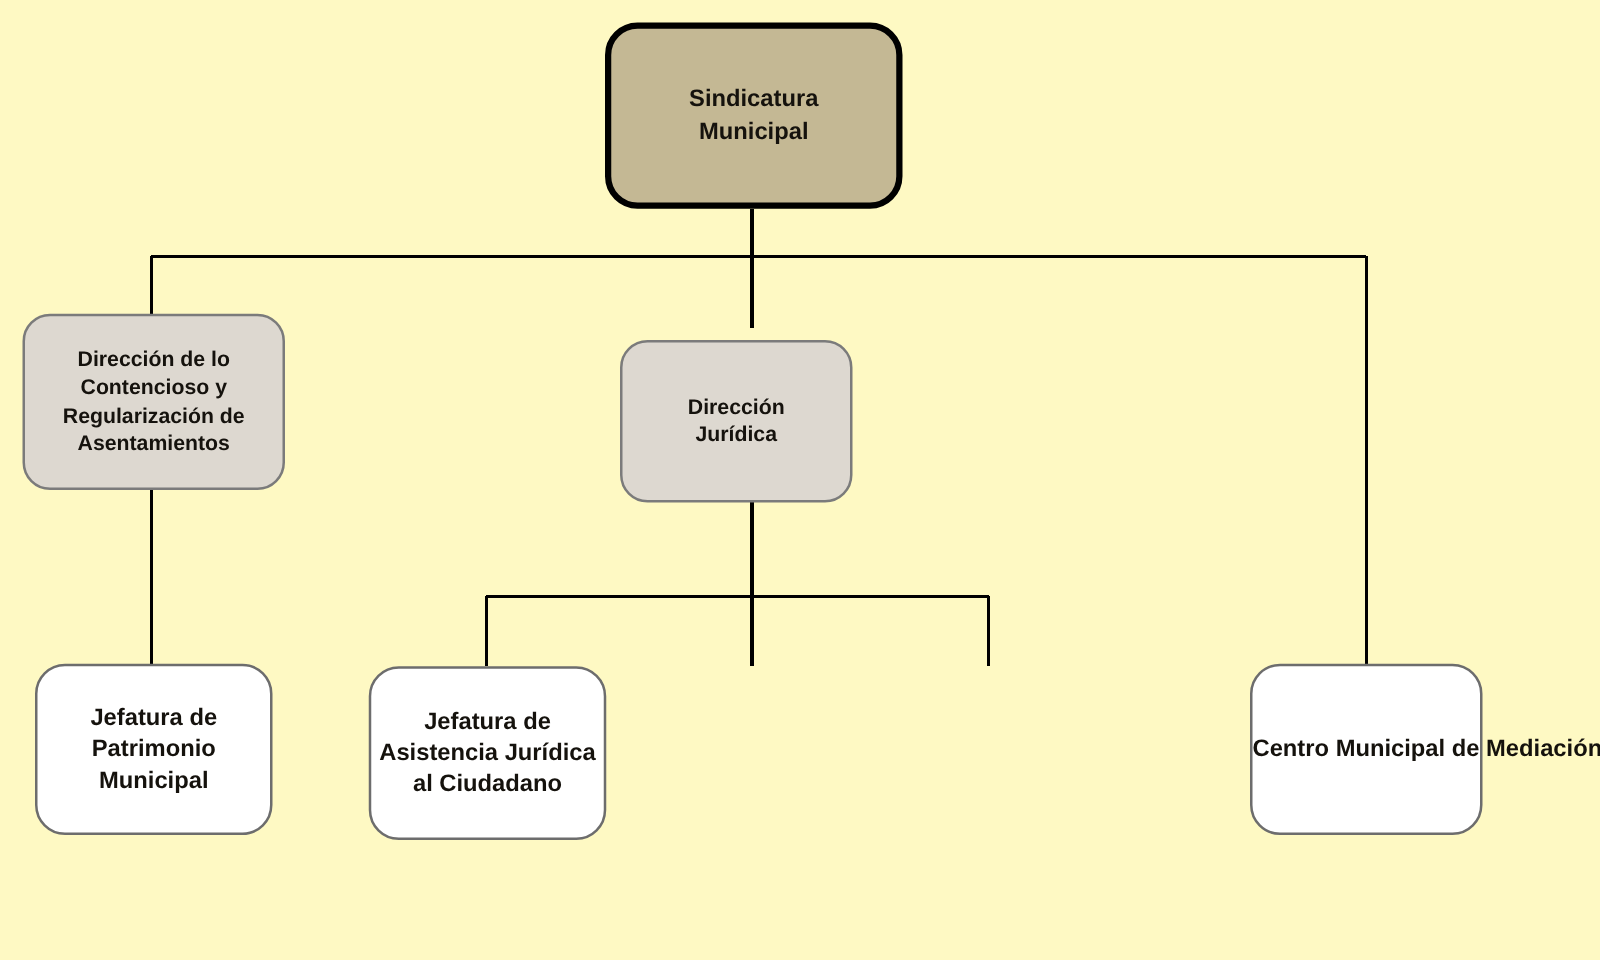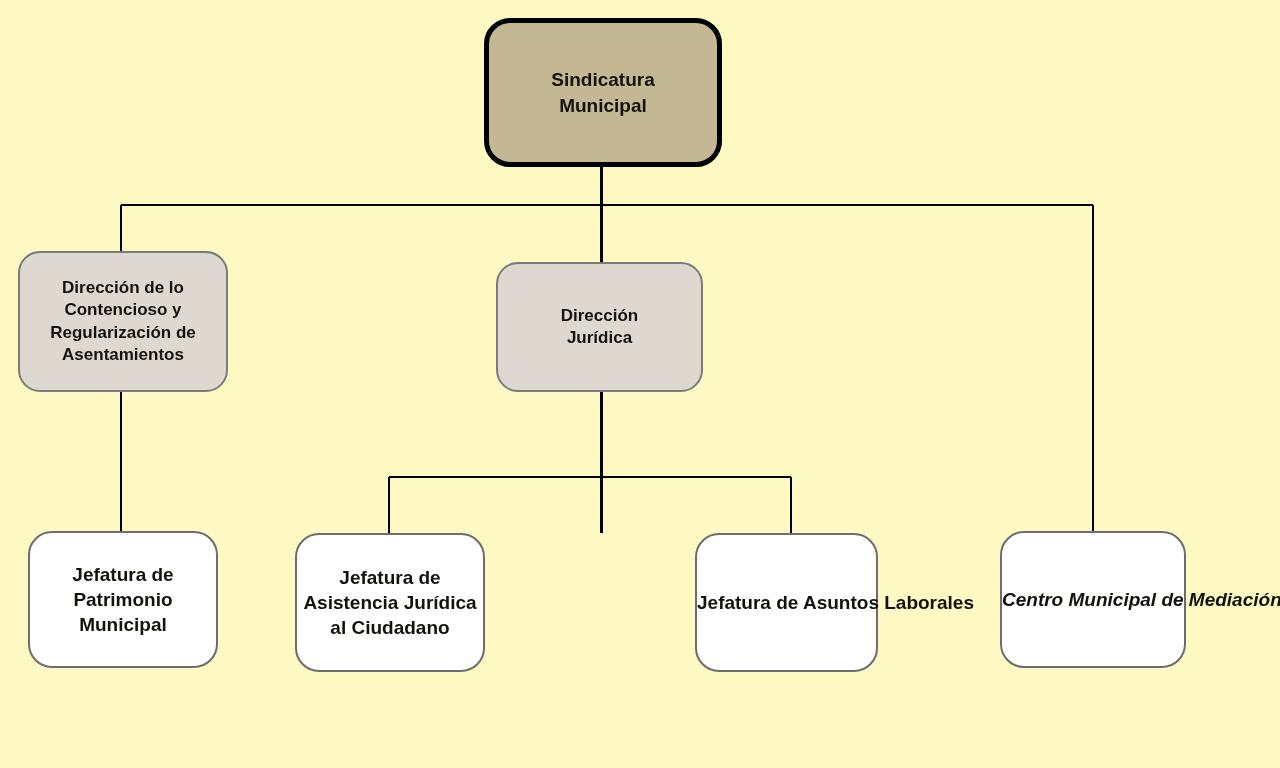--- a/index.html
+++ b/index.html
@@ -113,7 +113,7 @@
 Asentamientos</span>
   </div>
 
-  <div class="node node-dir" style="left:496px; top:262px; width:207px; height:130px;">
+  <div class="node node-dir" style="left:496px; top:272px; width:186px; height:130px;">
     <span class="node-label">Dirección
 Jurídica</span>
   </div>

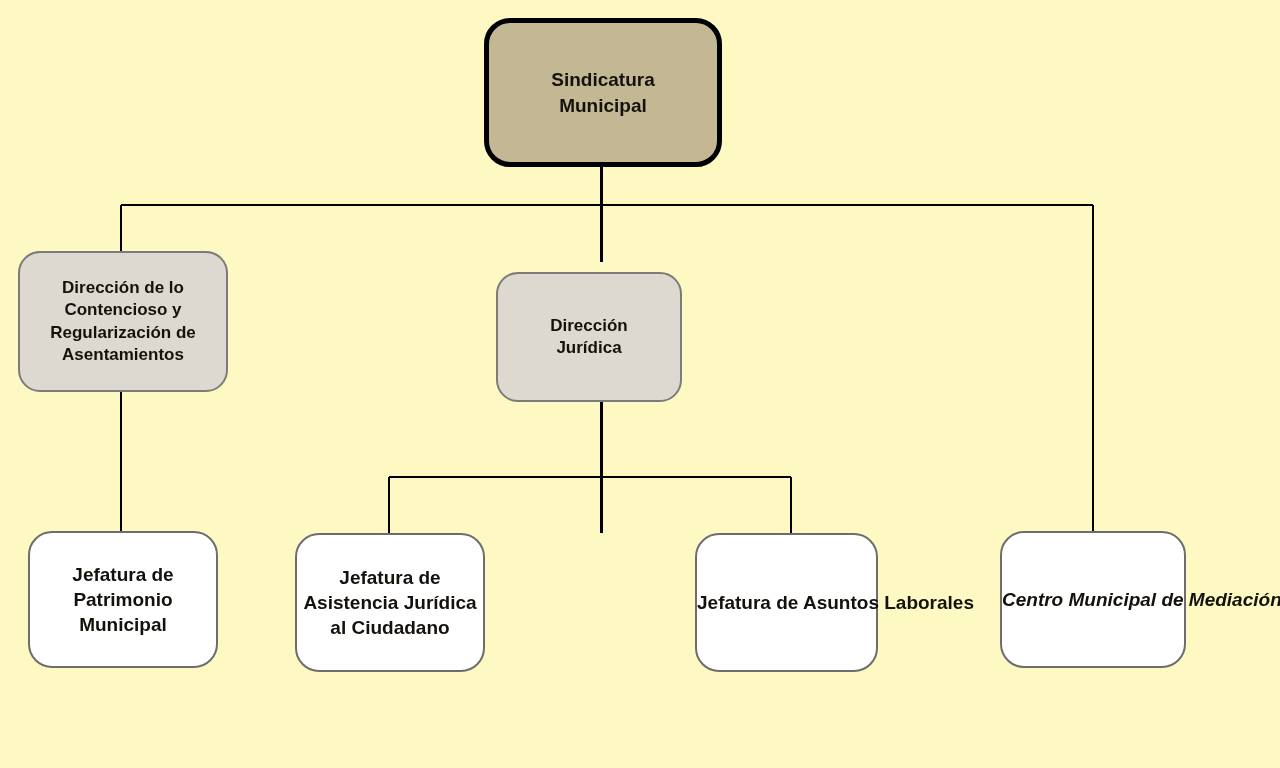--- a/index.html
+++ b/index.html
@@ -136,10 +136,6 @@
   </div>
 
 
-  <div class="node node-unit node-wide-text" style="left:695px; top:533px; width:183px; height:139px;">
-    <span class="node-label">Jefatura de
-Asuntos Laborales</span>
-  </div>
 
 </div>
 

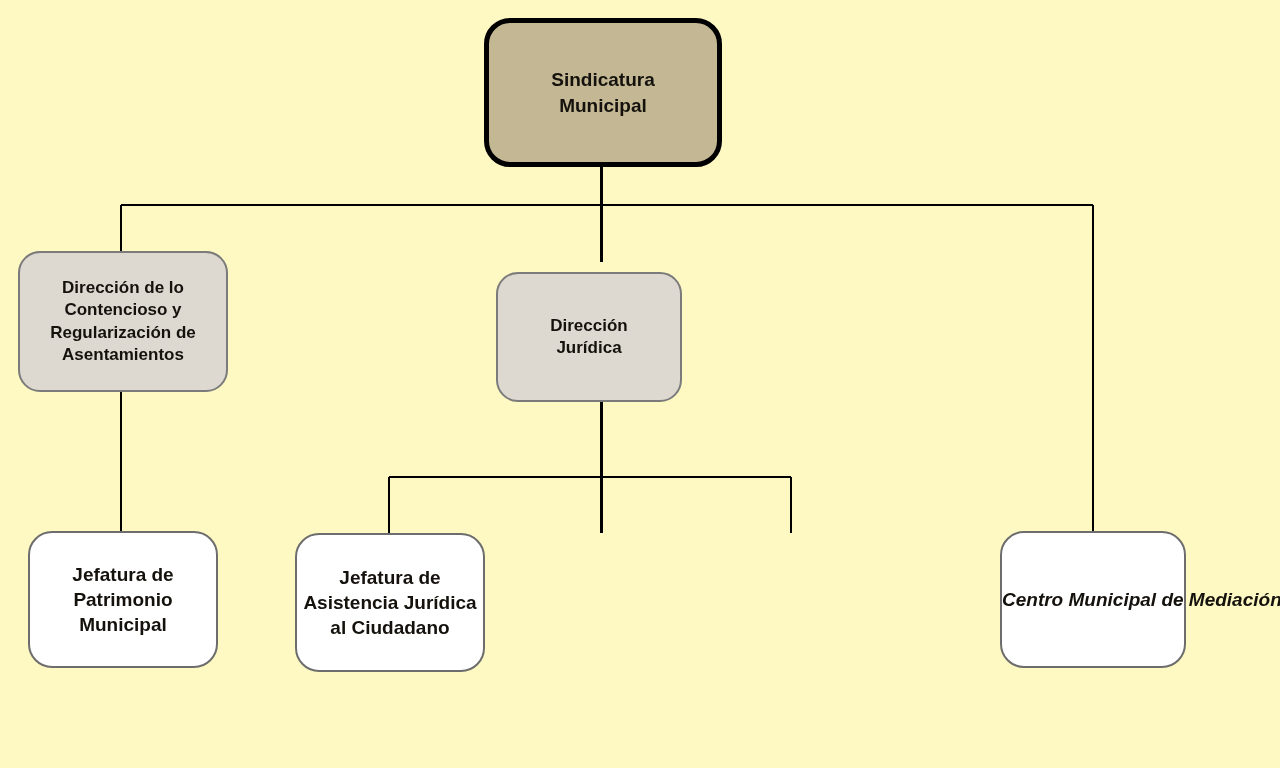--- a/index.html
+++ b/index.html
@@ -118,7 +118,7 @@
 Jurídica</span>
   </div>
 
-  <div class="node node-unit node-wide-text" style="left:1000px; top:531px; width:186px; height:137px;font-style:italic;">
+  <div class="node node-unit node-wide-text" style="left:1000px; top:531px; width:186px; height:137px;">
     <span class="node-label">Centro Municipal de
 Mediación</span>
   </div>

